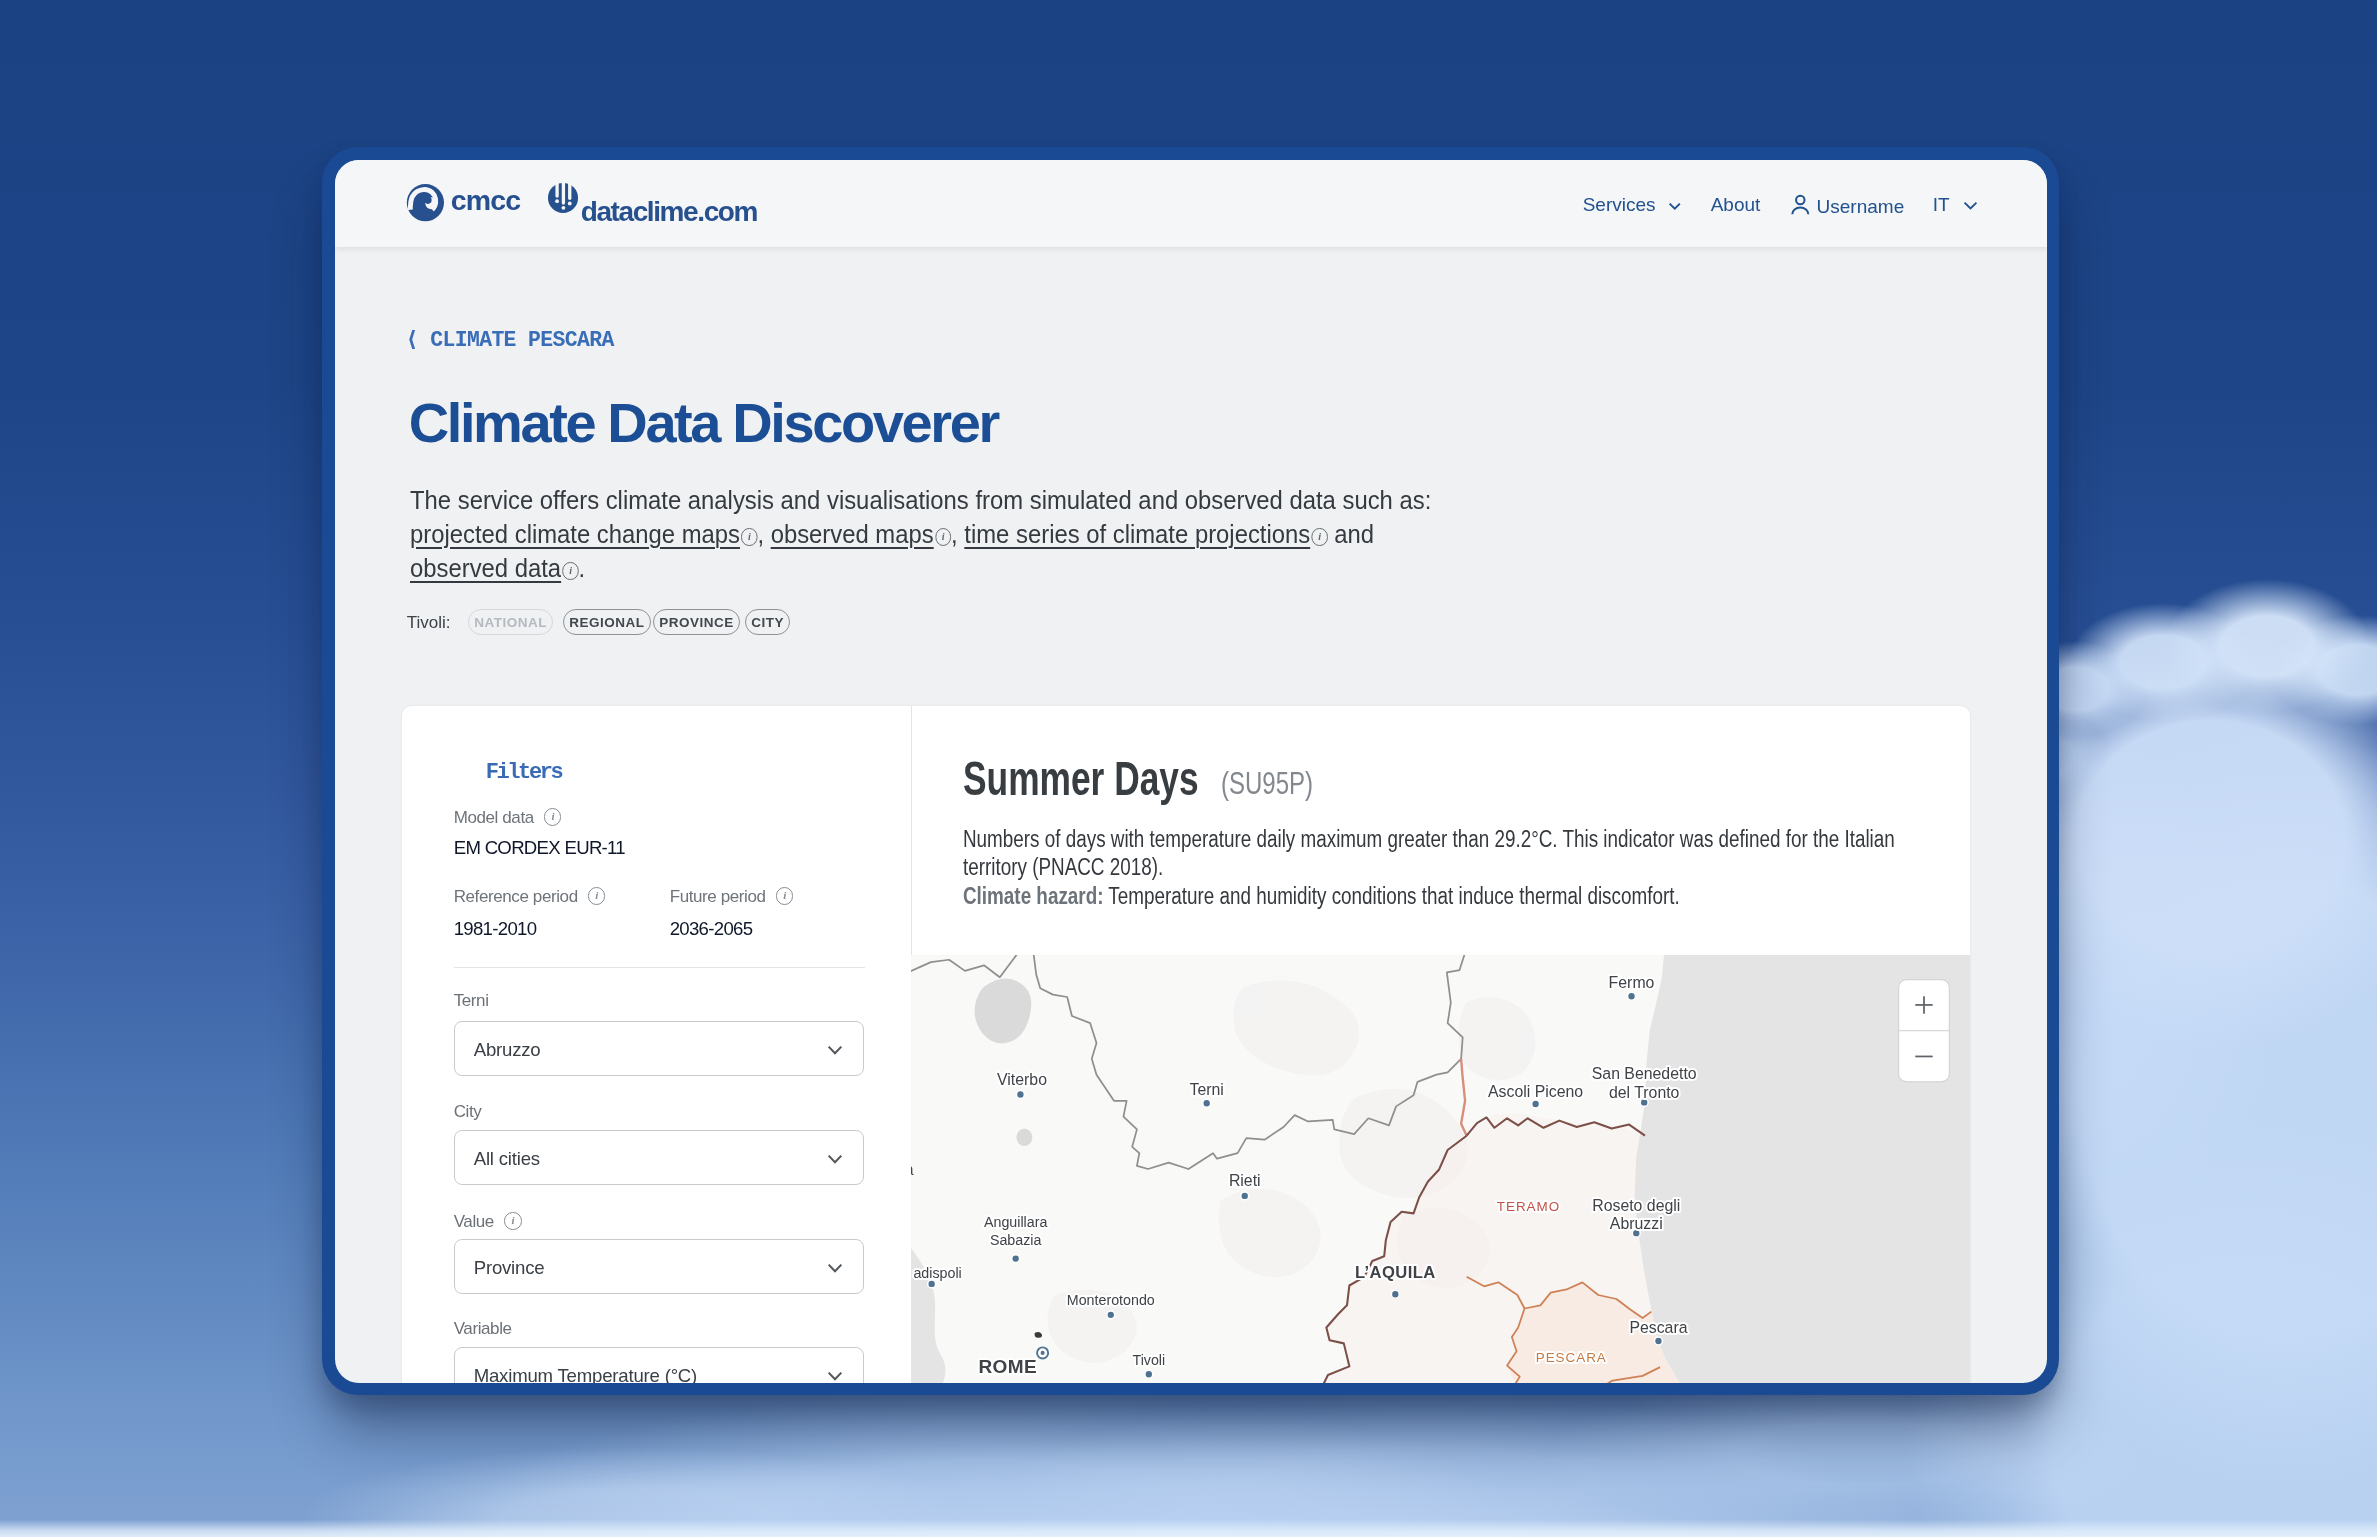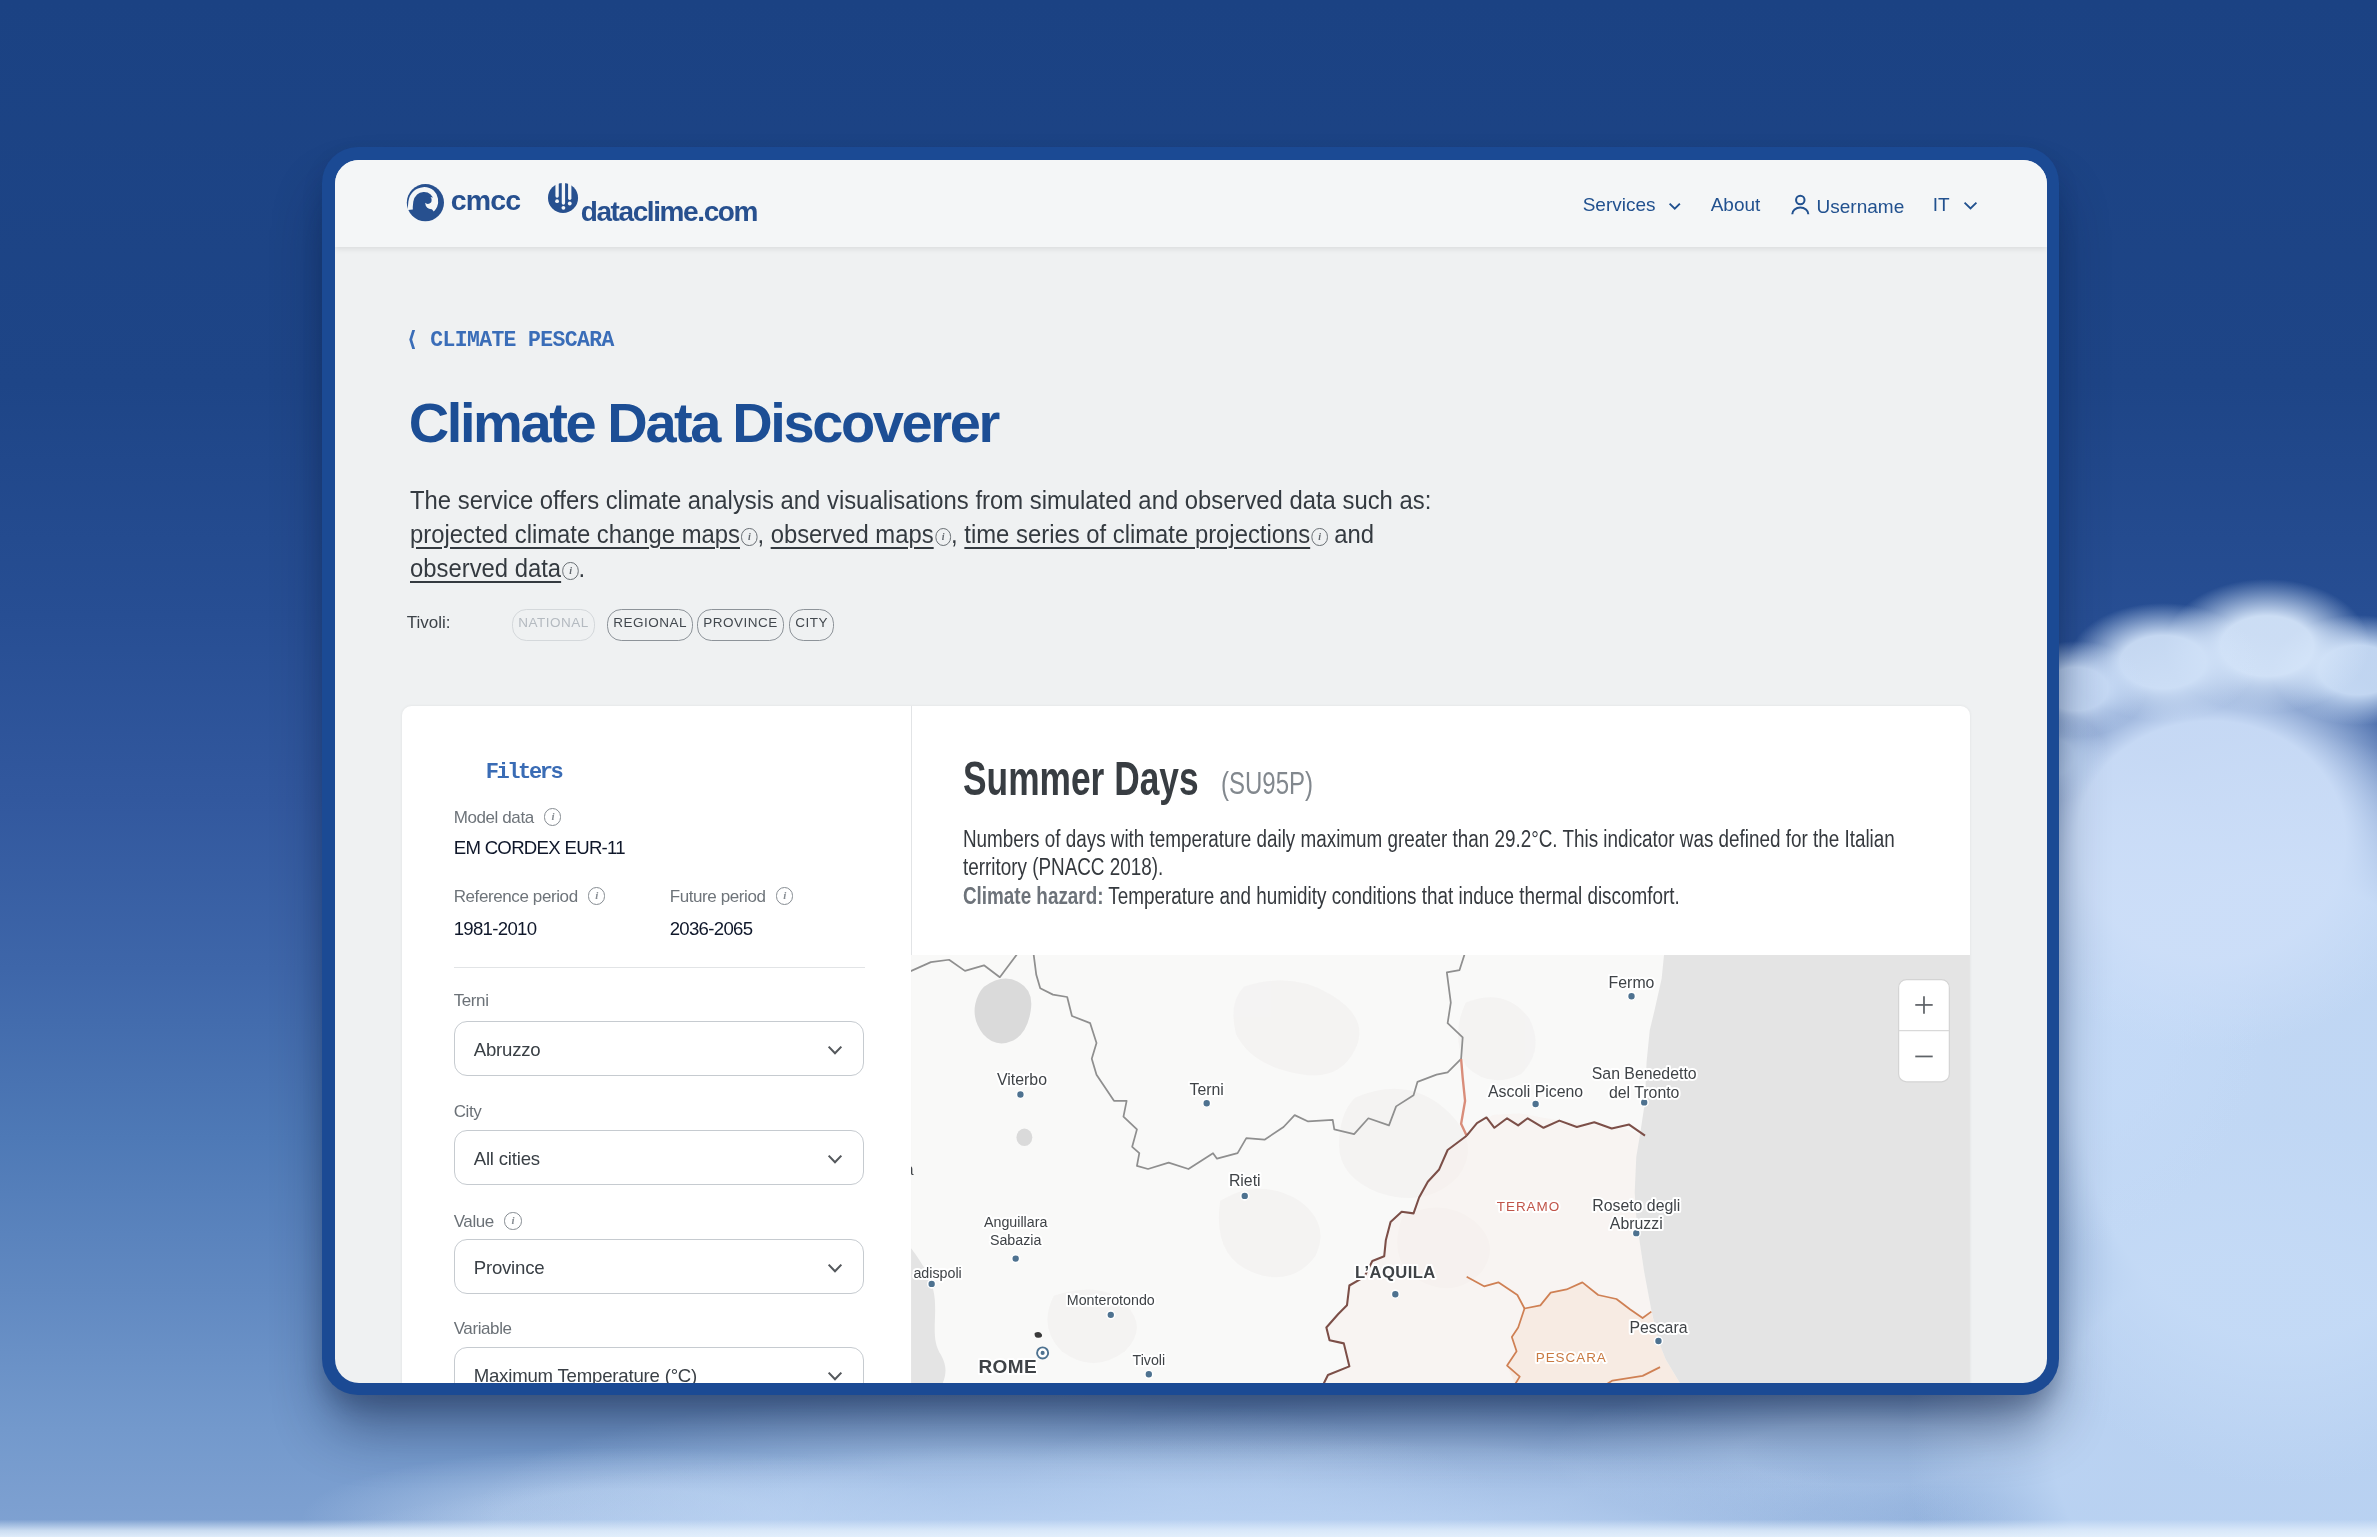--- a/index.html
+++ b/index.html
@@ -53,8 +53,8 @@
 .ginfo { border-color:#868c92; color:#868c92; }
 #scales { position:absolute; left:72px; top:449px; }
 #scales .lab { position:absolute; left:0; top:4.8px; font-size:17px; color:#3c4248; }
-.chip { position:absolute; top:0; height:32px; line-height:26px; border:1.6px solid #8d9399; border-radius:14.3px;
-  padding:0 5.5px; font-size:13.5px; font-weight:normal; letter-spacing:0.5px; color:#42484e; text-align:center; white-space:nowrap;margin-left:44px; }
+.chip { position:absolute; top:0; height:26px; line-height:26px; border:1.6px solid #8d9399; border-radius:14.3px;
+  padding:0 5.5px; font-size:13.5px; font-weight:bold; letter-spacing:0.5px; color:#42484e; text-align:center; white-space:nowrap; }
 .chip.dis { border-color:#d4d8db; color:#b4bac0; }
 
 

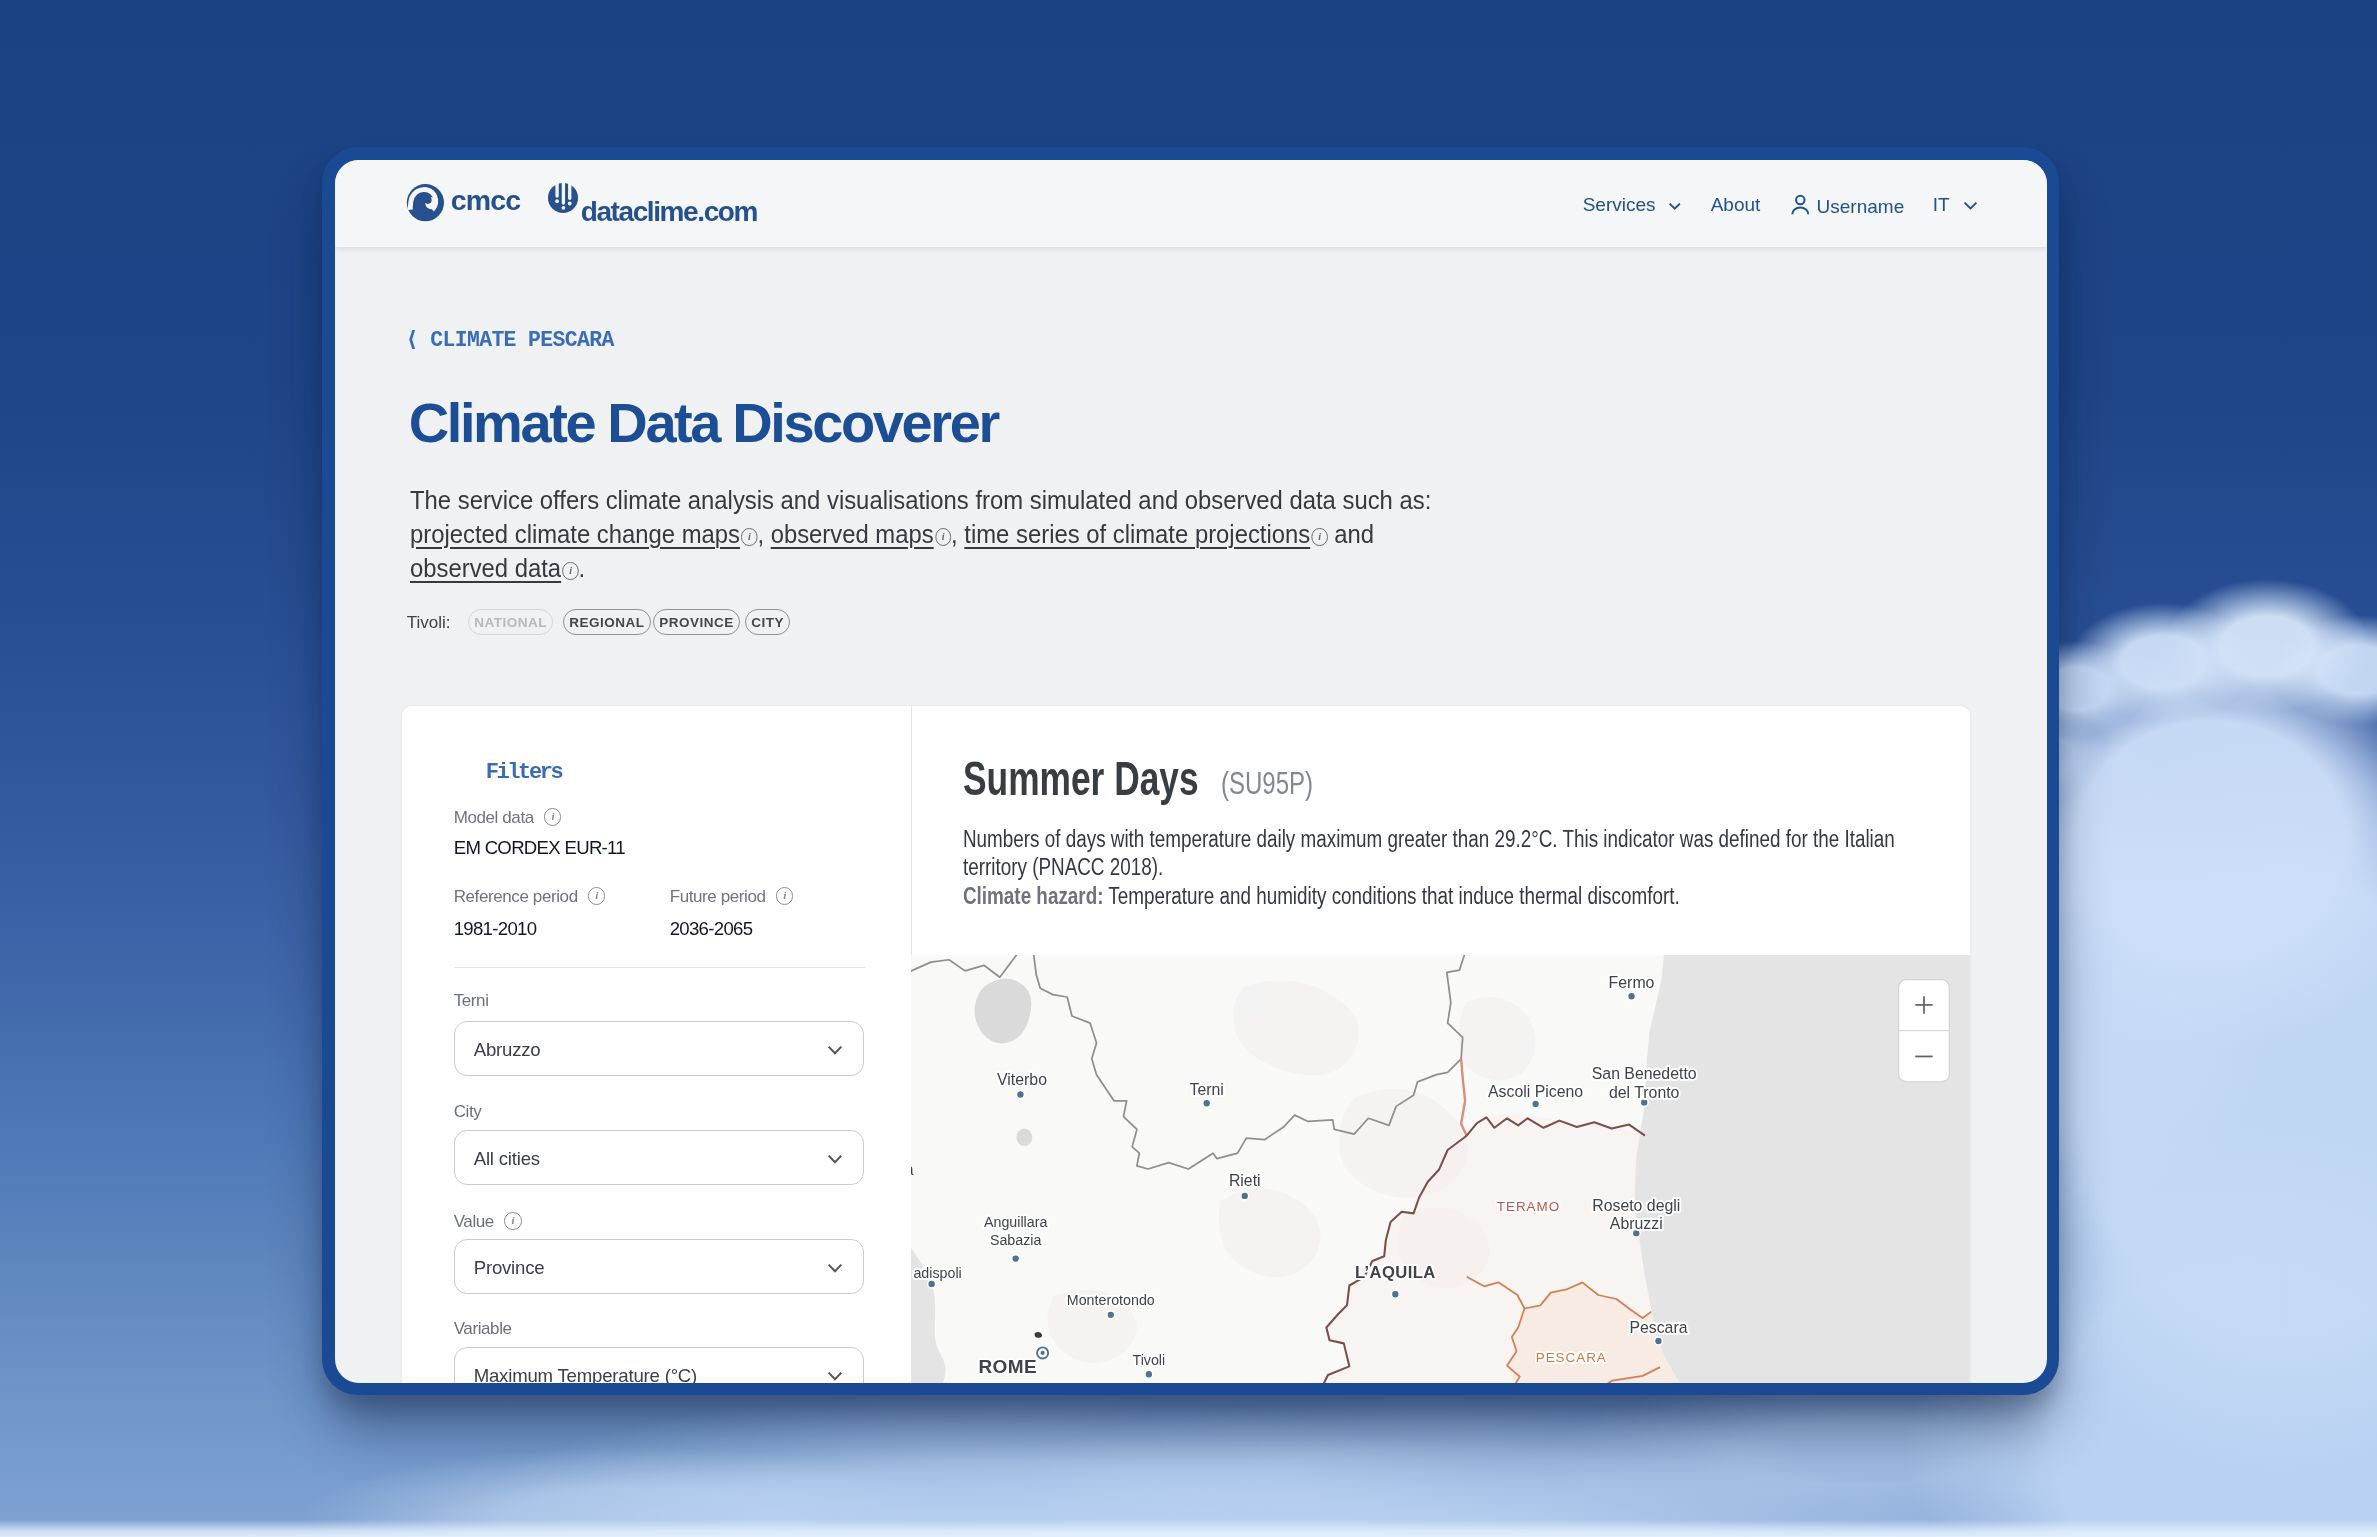--- a/index.html
+++ b/index.html
@@ -67,7 +67,7 @@
 #ftitle { position:absolute; left:52px; top:54px; font-family:"Liberation Mono", monospace; font-weight:bold;
   font-size:22px; letter-spacing:-2.4px; color:#3a6cb5;margin-left:32px; }
 #fhr { position:absolute; left:52px; top:807px; width:411px; height:0.8px; background:#e2e4e6; top:261px; }
-.sel { position:absolute; left:52px; width:410px; height:55px; border:1.6px solid #c6cbd0; border-radius:13px; background:#fff; }
+.sel { position:absolute; left:52px; width:410px; height:55px; border:1.6px solid #c6cbd0; border-radius:8px; background:#fff; }
 .sel .st { position:absolute; left:19px; top:17.4px; font-size:18.6px; letter-spacing:-0.2px; color:#3a4046; }
 .sel svg { position:absolute; right:20px; top:23px; }
 

